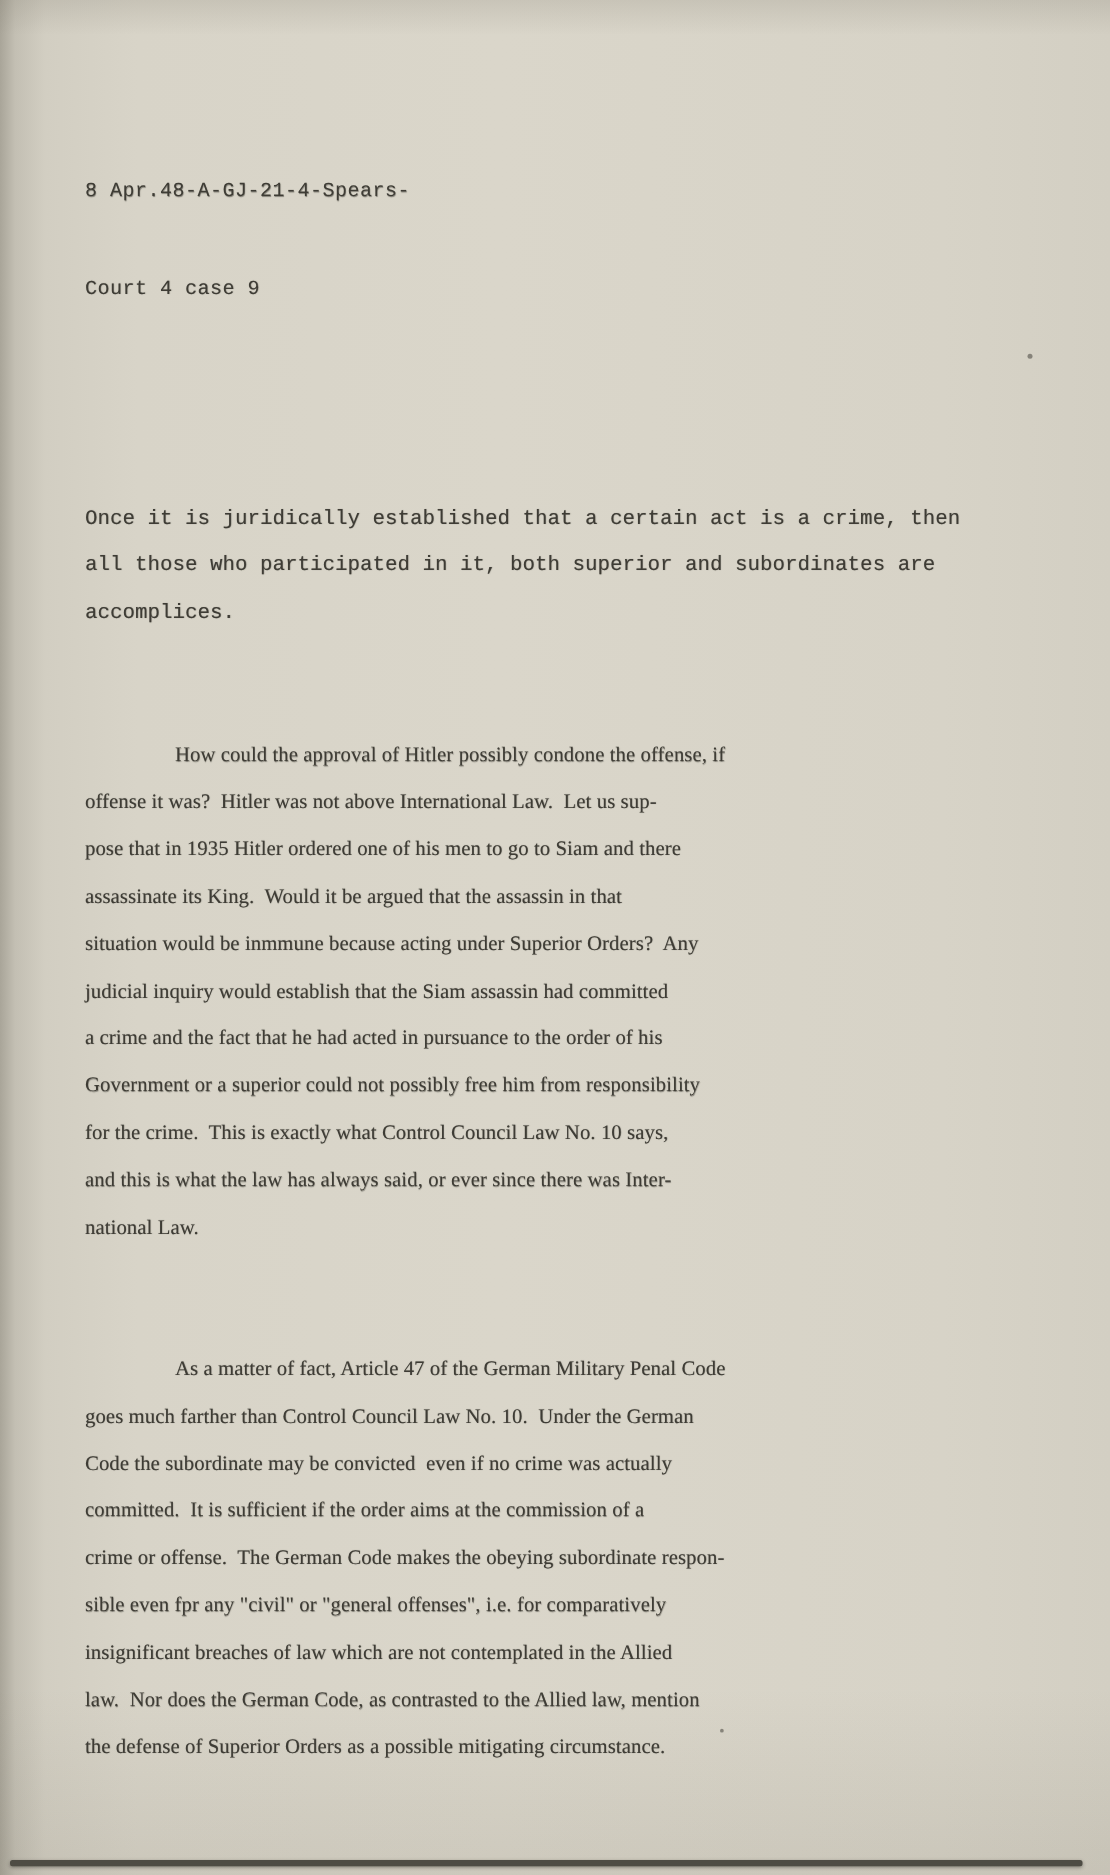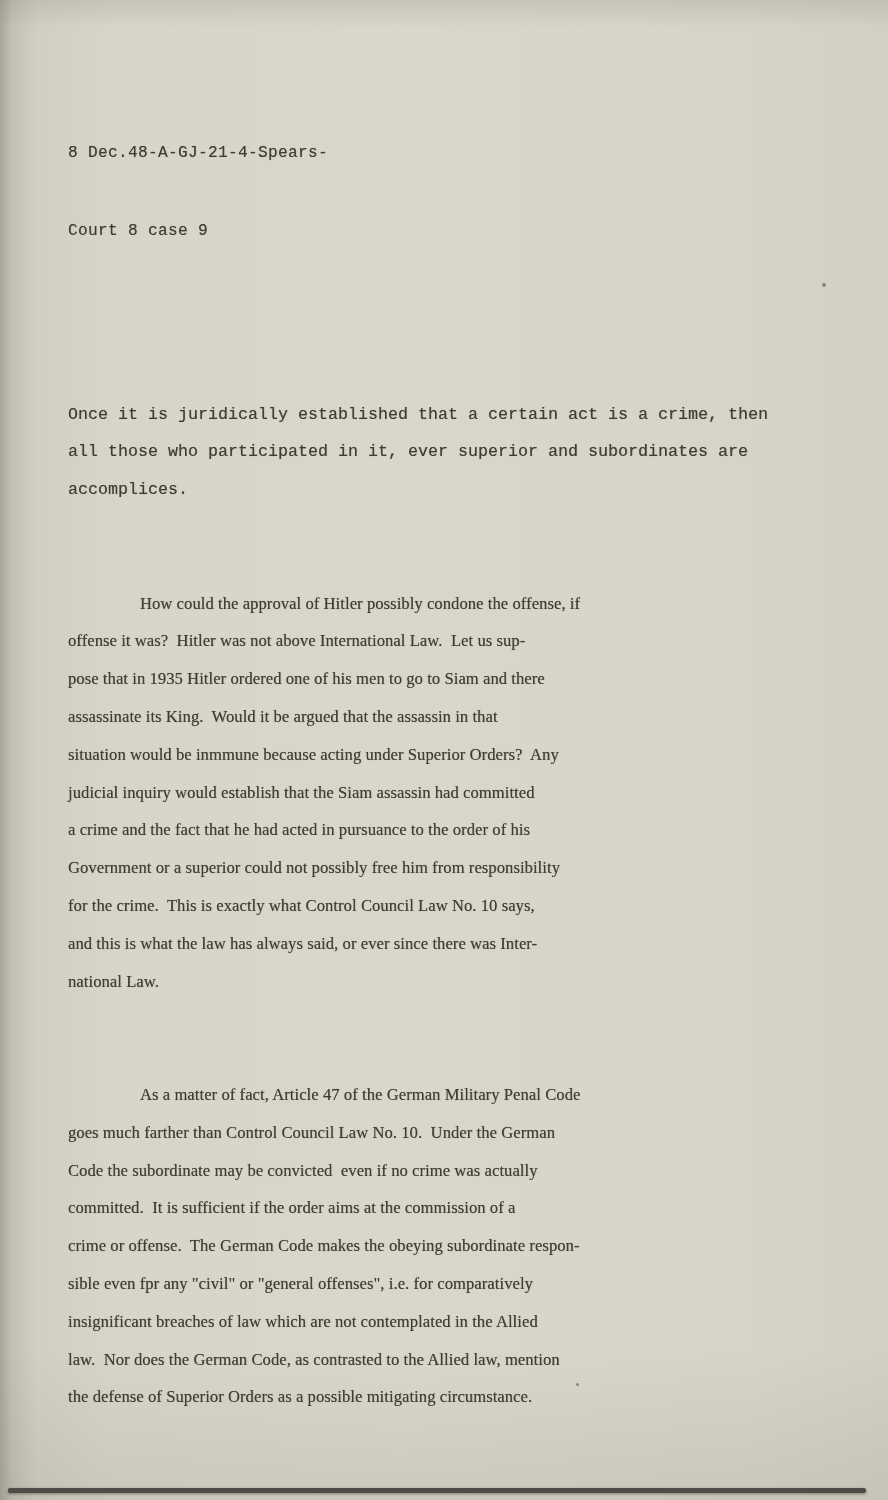--- a/index.html
+++ b/index.html
@@ -77,7 +77,7 @@
   <div class="content">
 
     <div class="header">
-      <div>8 Dec.48-A-GJ-21-4-Spears-</div>
+      <div>8 Apr.48-A-GJ-21-4-Spears-</div>
       <div>Court 8 case 9</div>
     </div>
 

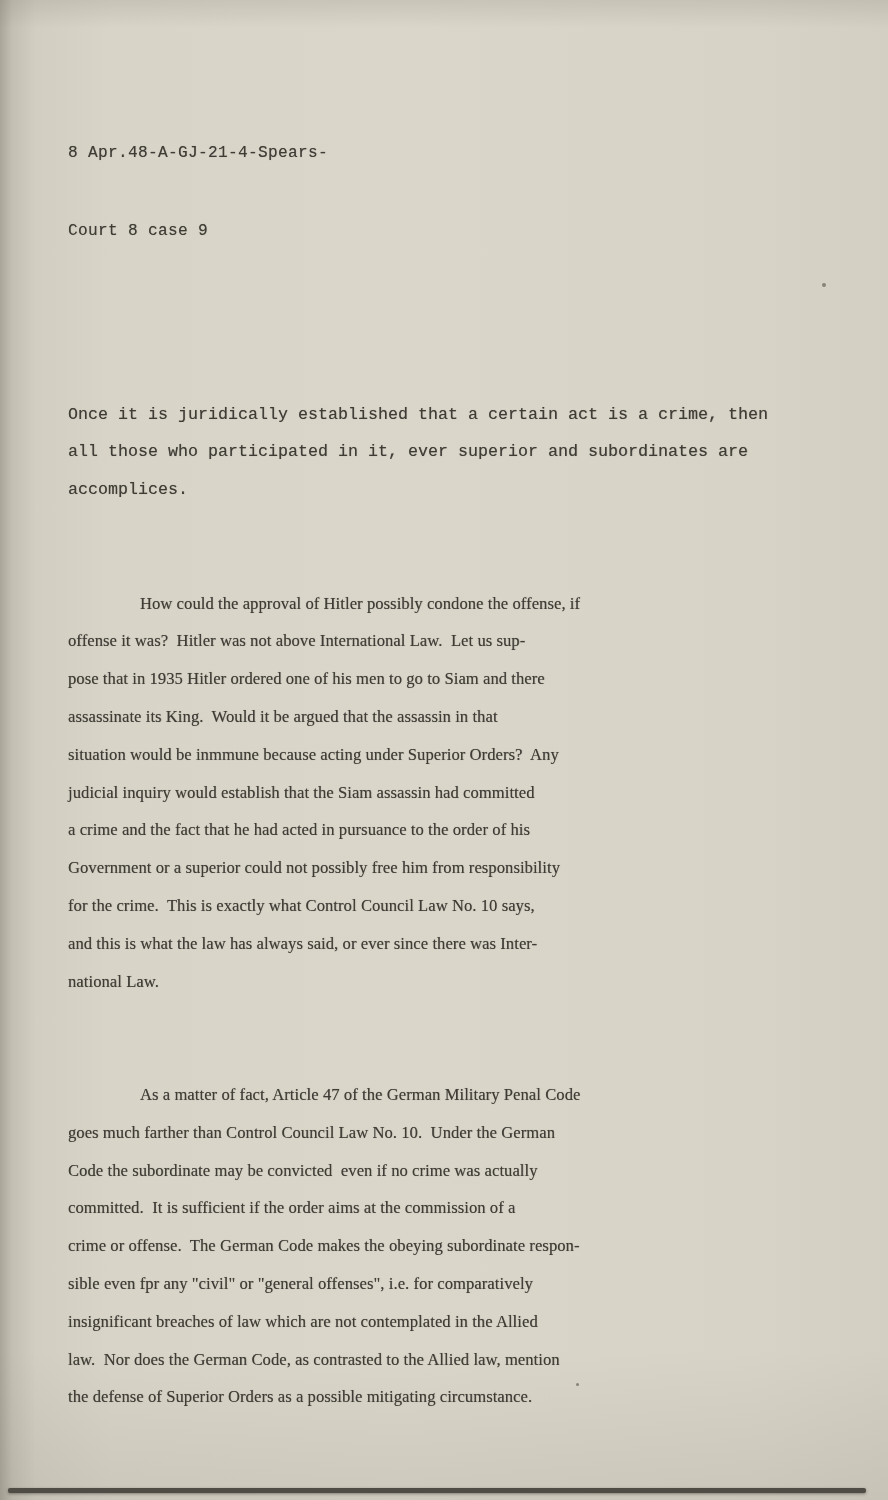--- a/index.html
+++ b/index.html
@@ -78,7 +78,7 @@
 
     <div class="header">
       <div>8 Apr.48-A-GJ-21-4-Spears-</div>
-      <div>Court 8 case 9</div>
+      <div>Court 4 case 9</div>
     </div>
 
     <div class="body">

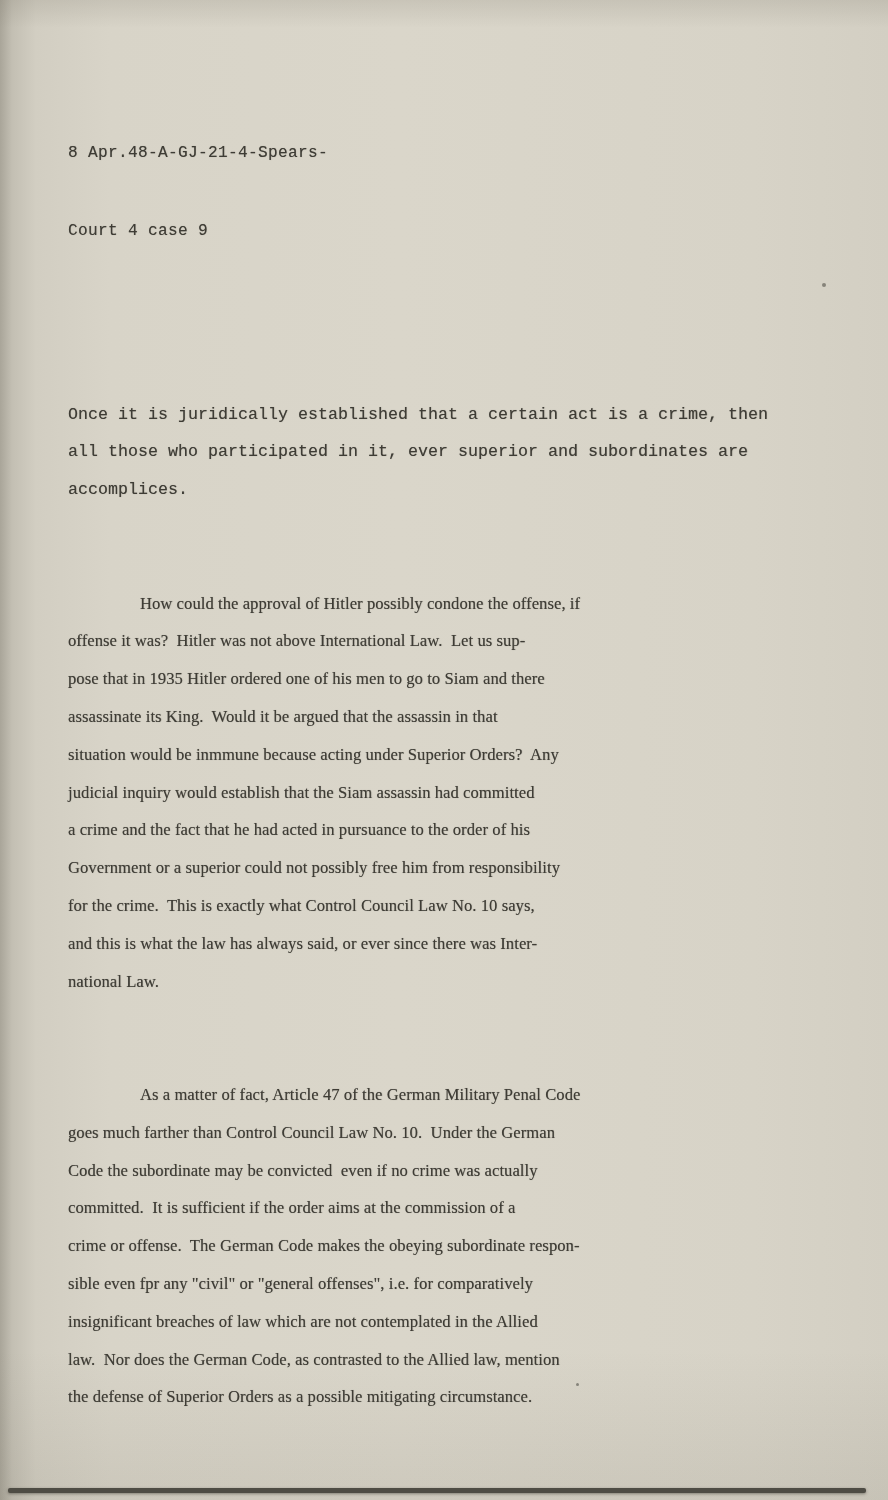--- a/index.html
+++ b/index.html
@@ -83,7 +83,7 @@
 
     <div class="body">
       <div class="para">Once it is juridically established that a certain act is a crime, then
-all those who participated in it, ever superior and subordinates are
+all those who participated in it, both superior and subordinates are
 accomplices.</div>
       <div class="para indent">How could the approval of Hitler possibly condone the offense, if
 offense it was?  Hitler was not above International Law.  Let us sup-

